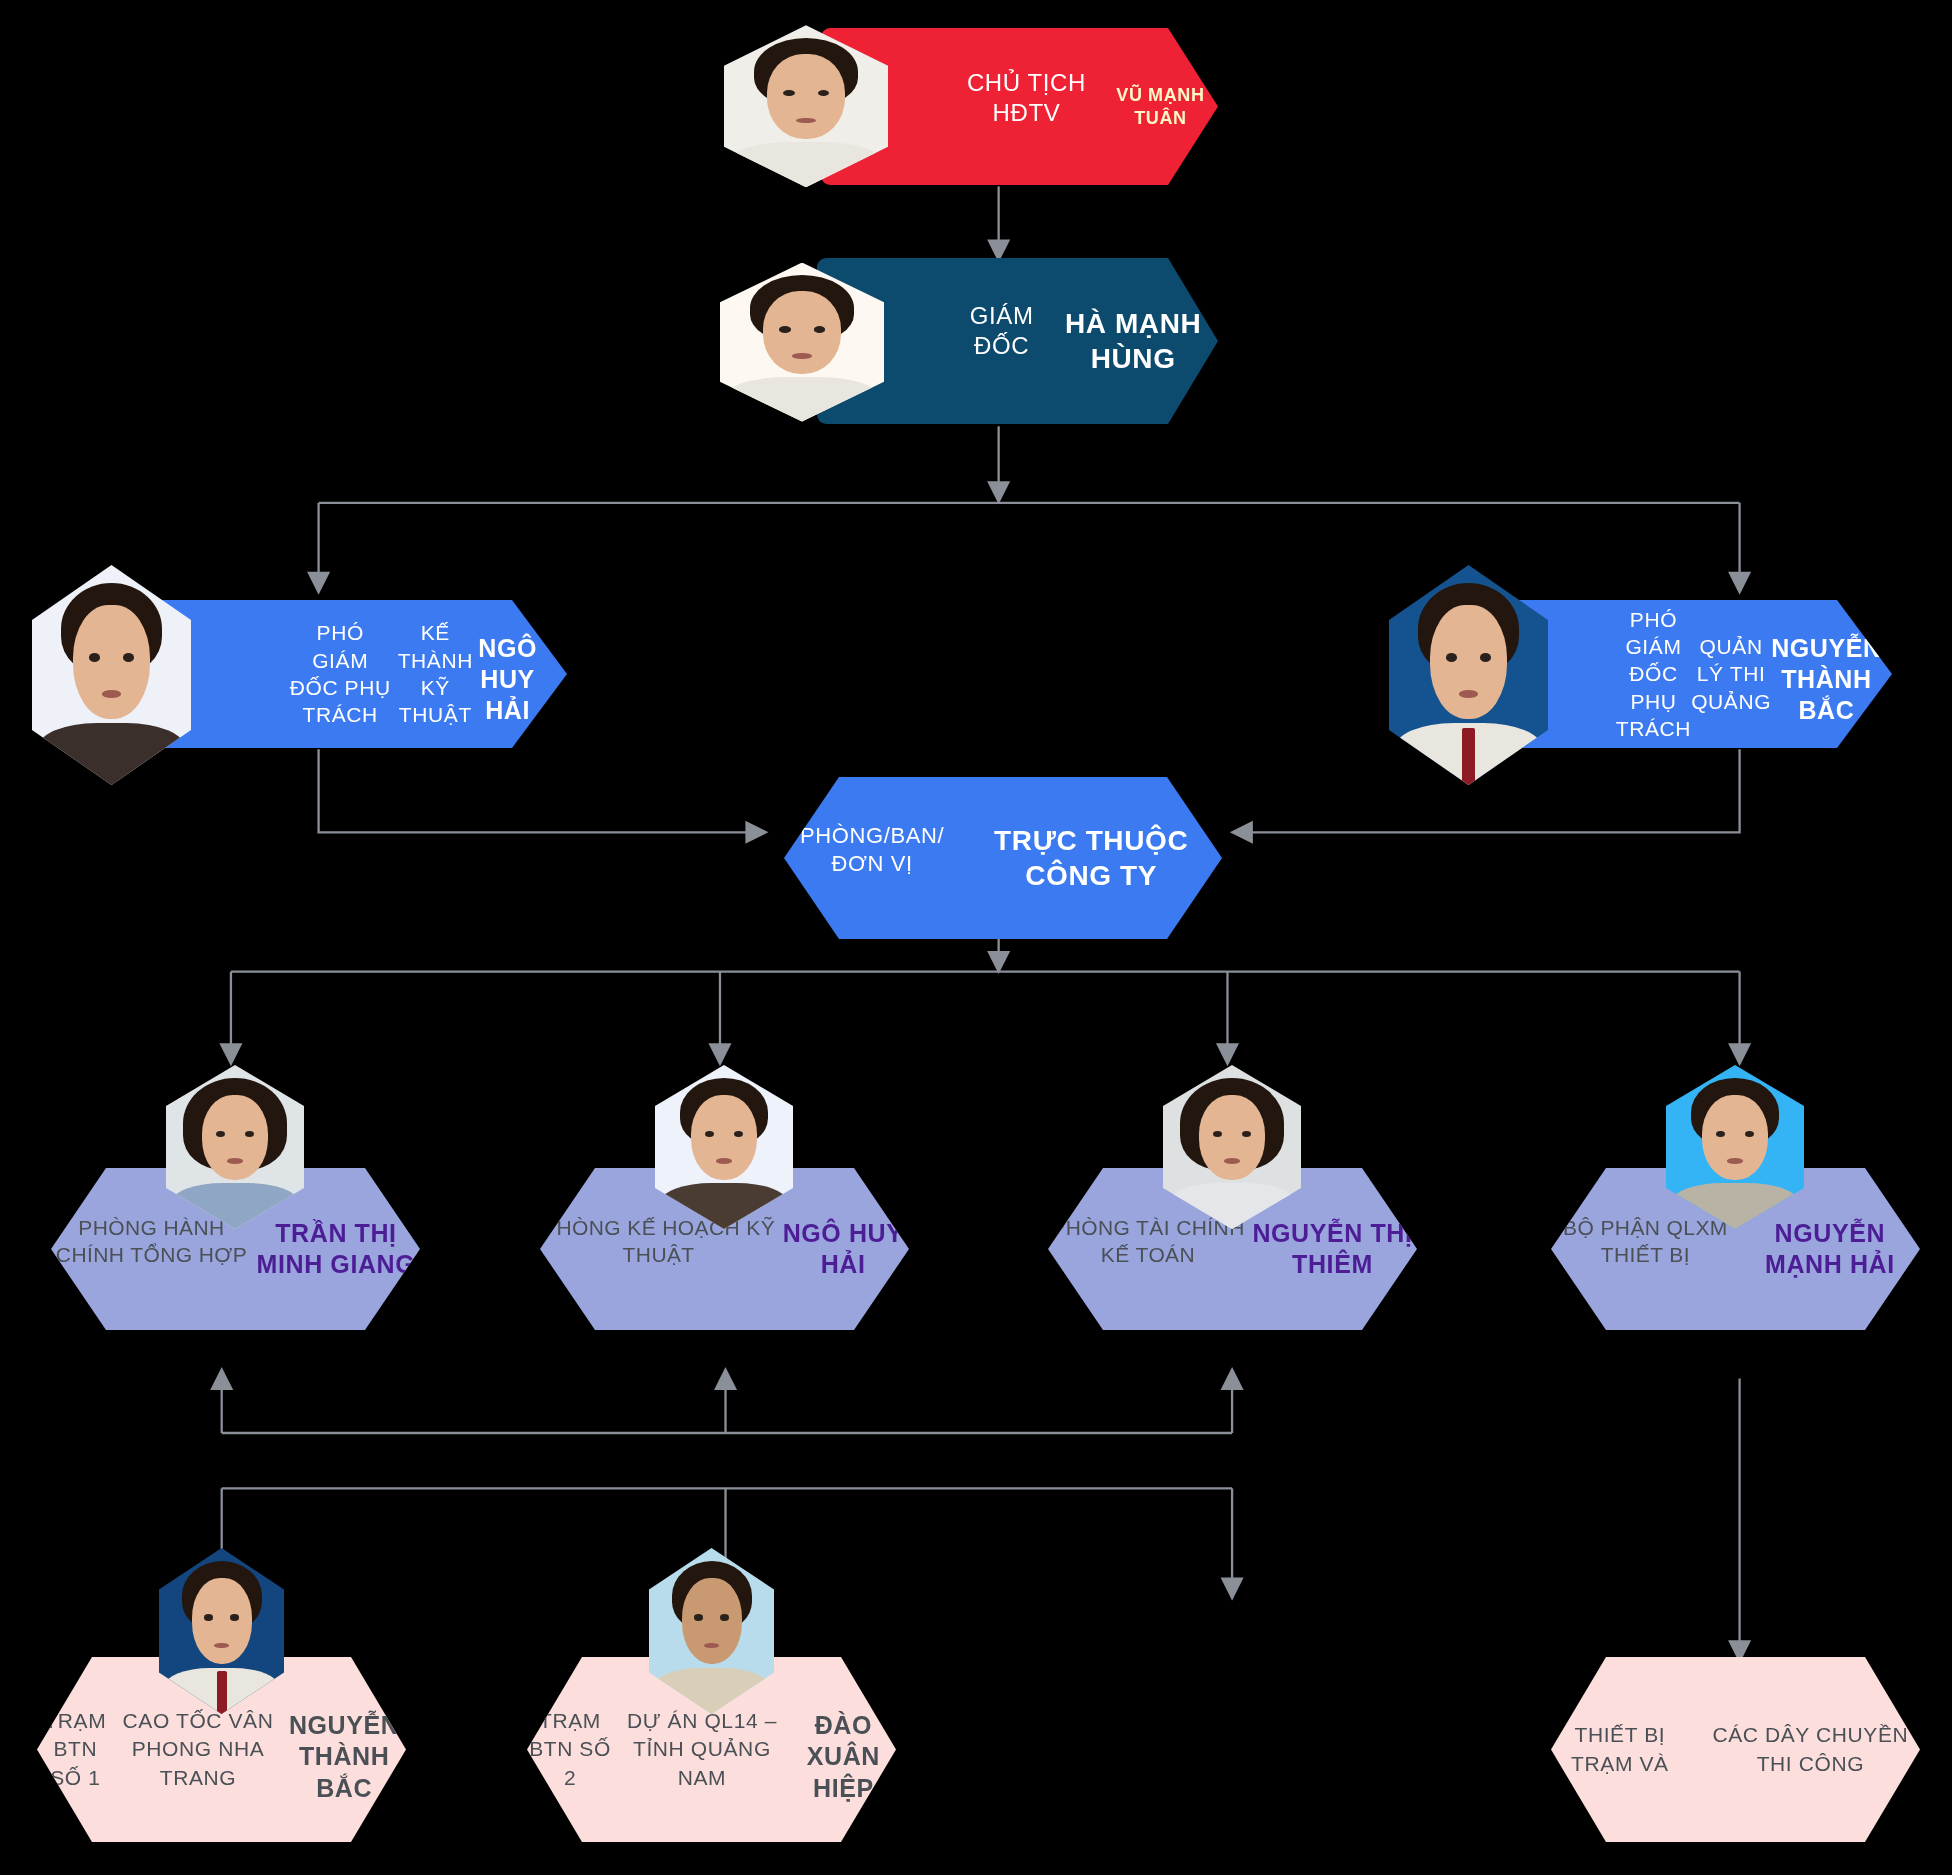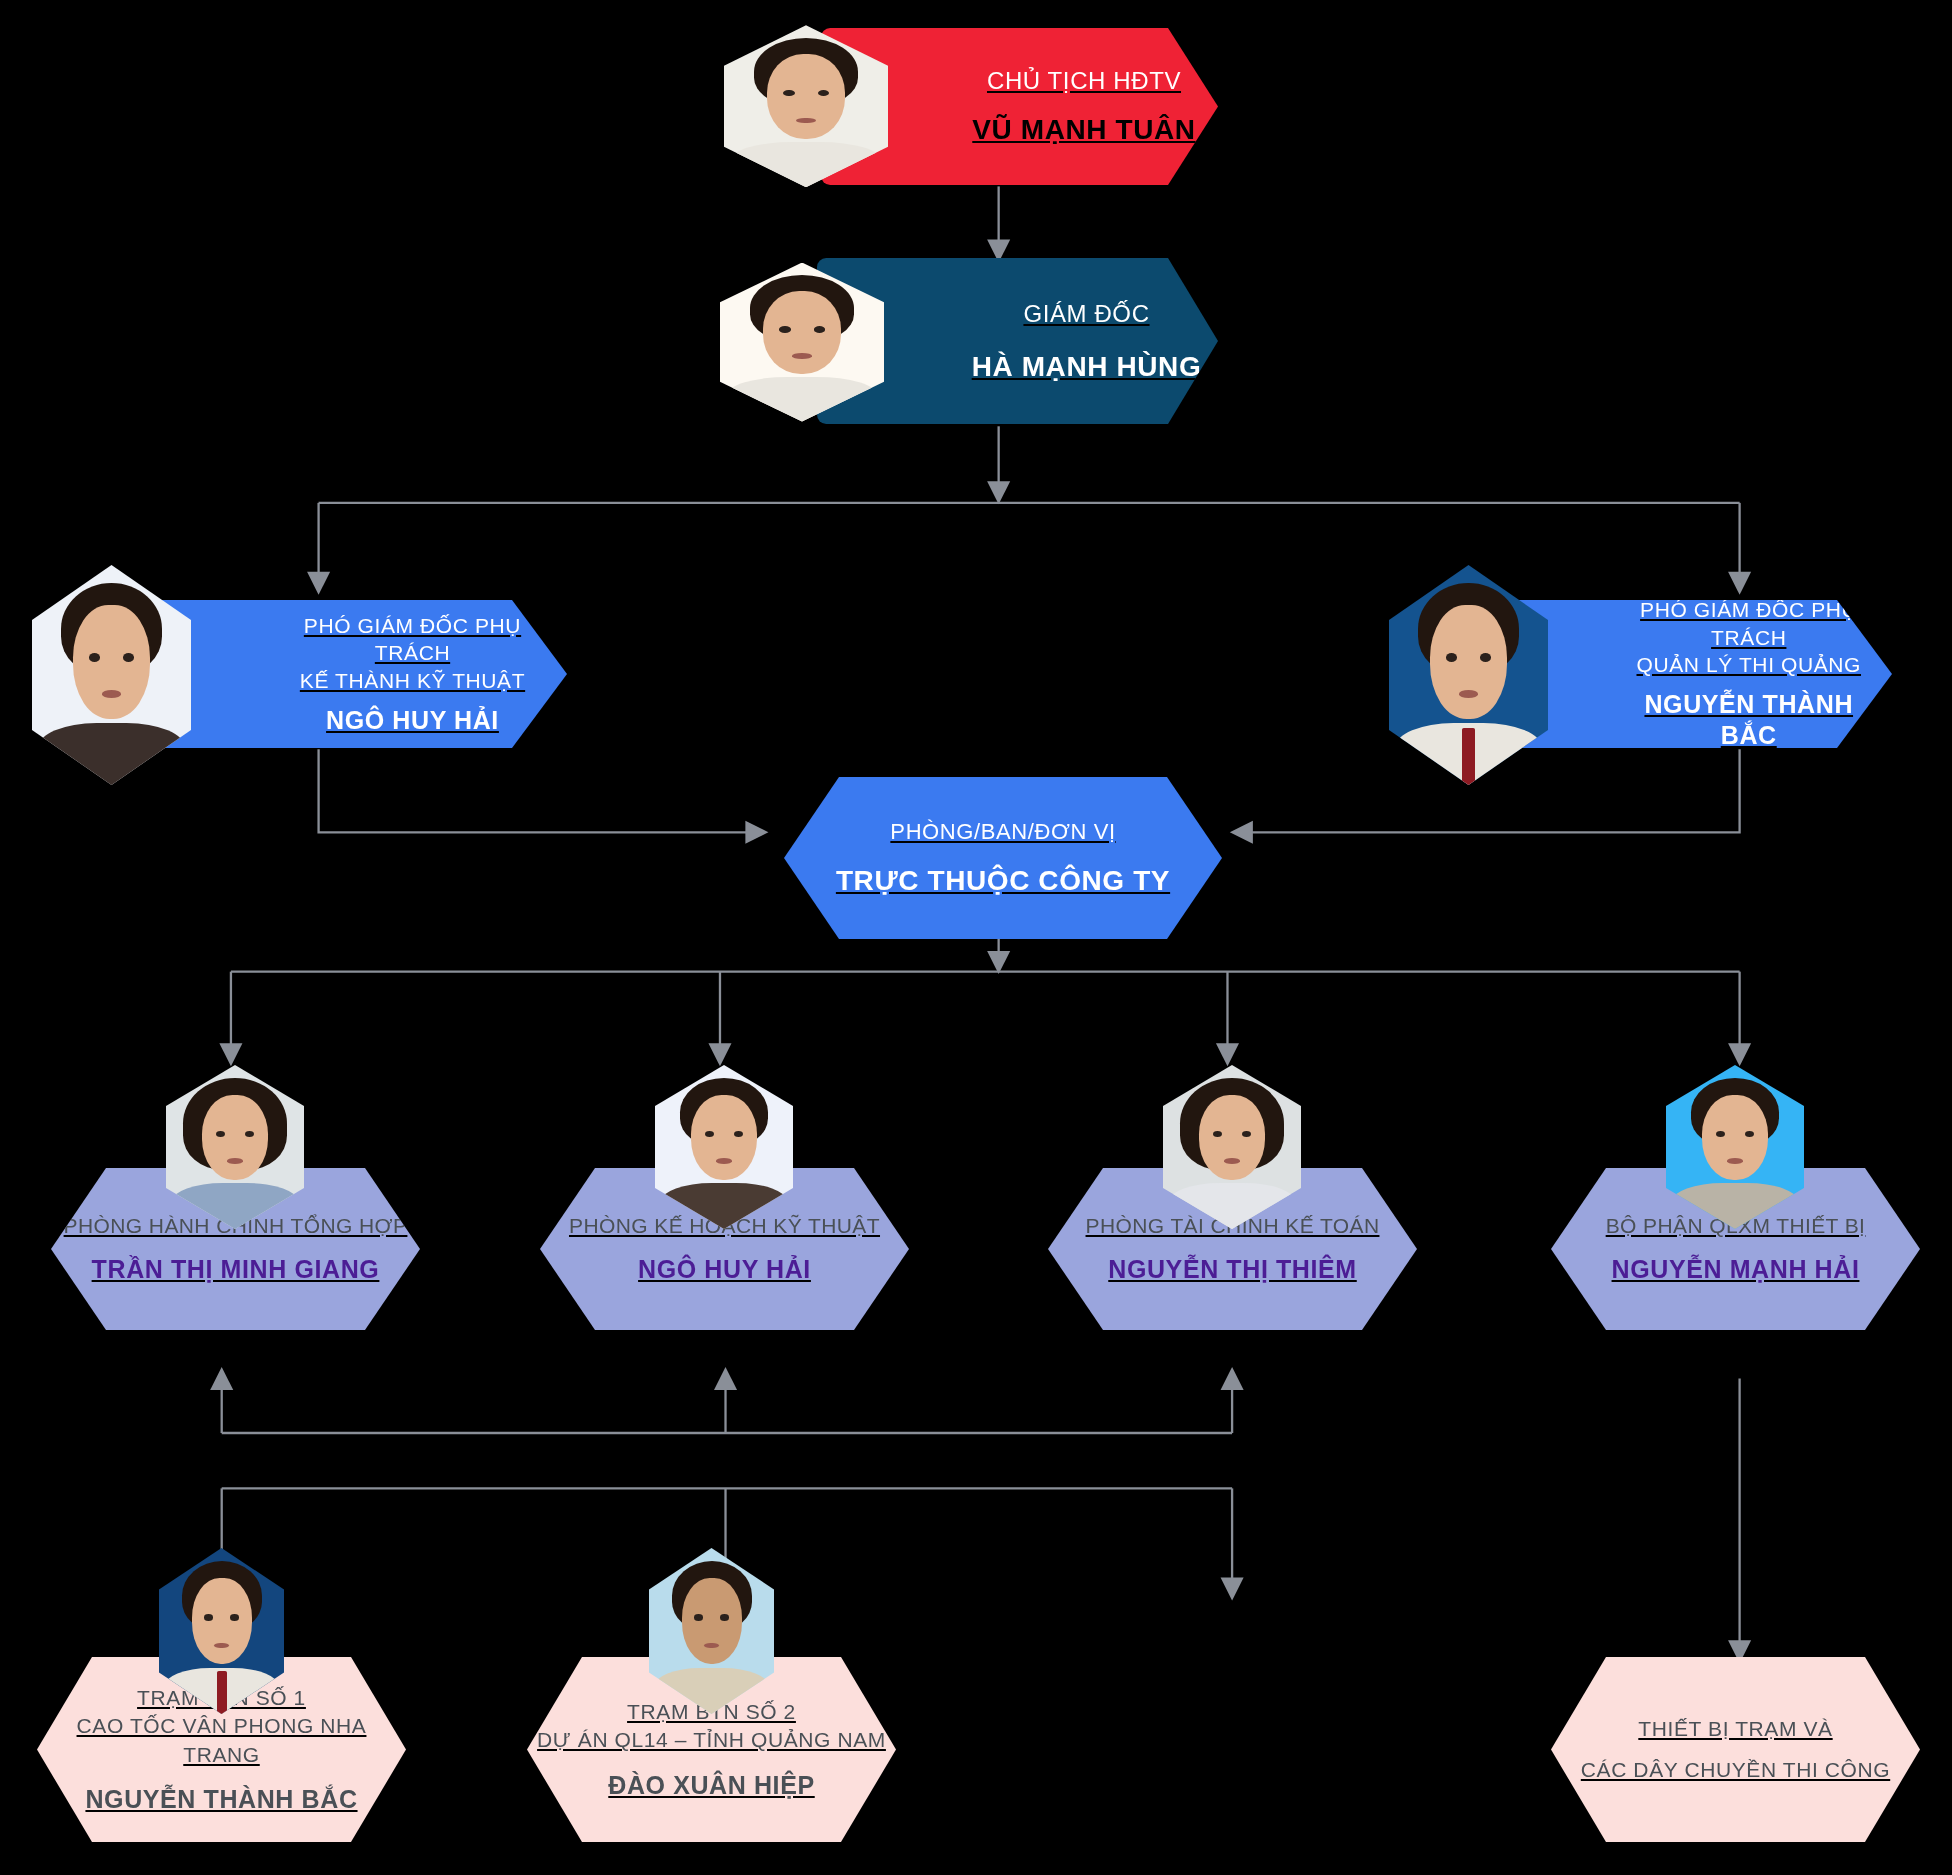--- a/index.html
+++ b/index.html
@@ -18,10 +18,9 @@
   .node{position:absolute;display:flex;align-items:center;}
   .plate{
     position:relative;
-    display:flex;flex-direction:column;align-items:center;justify-content:center;
+    display:flex;align-items:center;justify-content:center;
     box-sizing:border-box;
     text-align:center;
-    text-decoration:underline;
   }
   .role{letter-spacing:0.6px;line-height:1.25;}
   .person{font-weight:bold;letter-spacing:0.6px;line-height:1.25;}

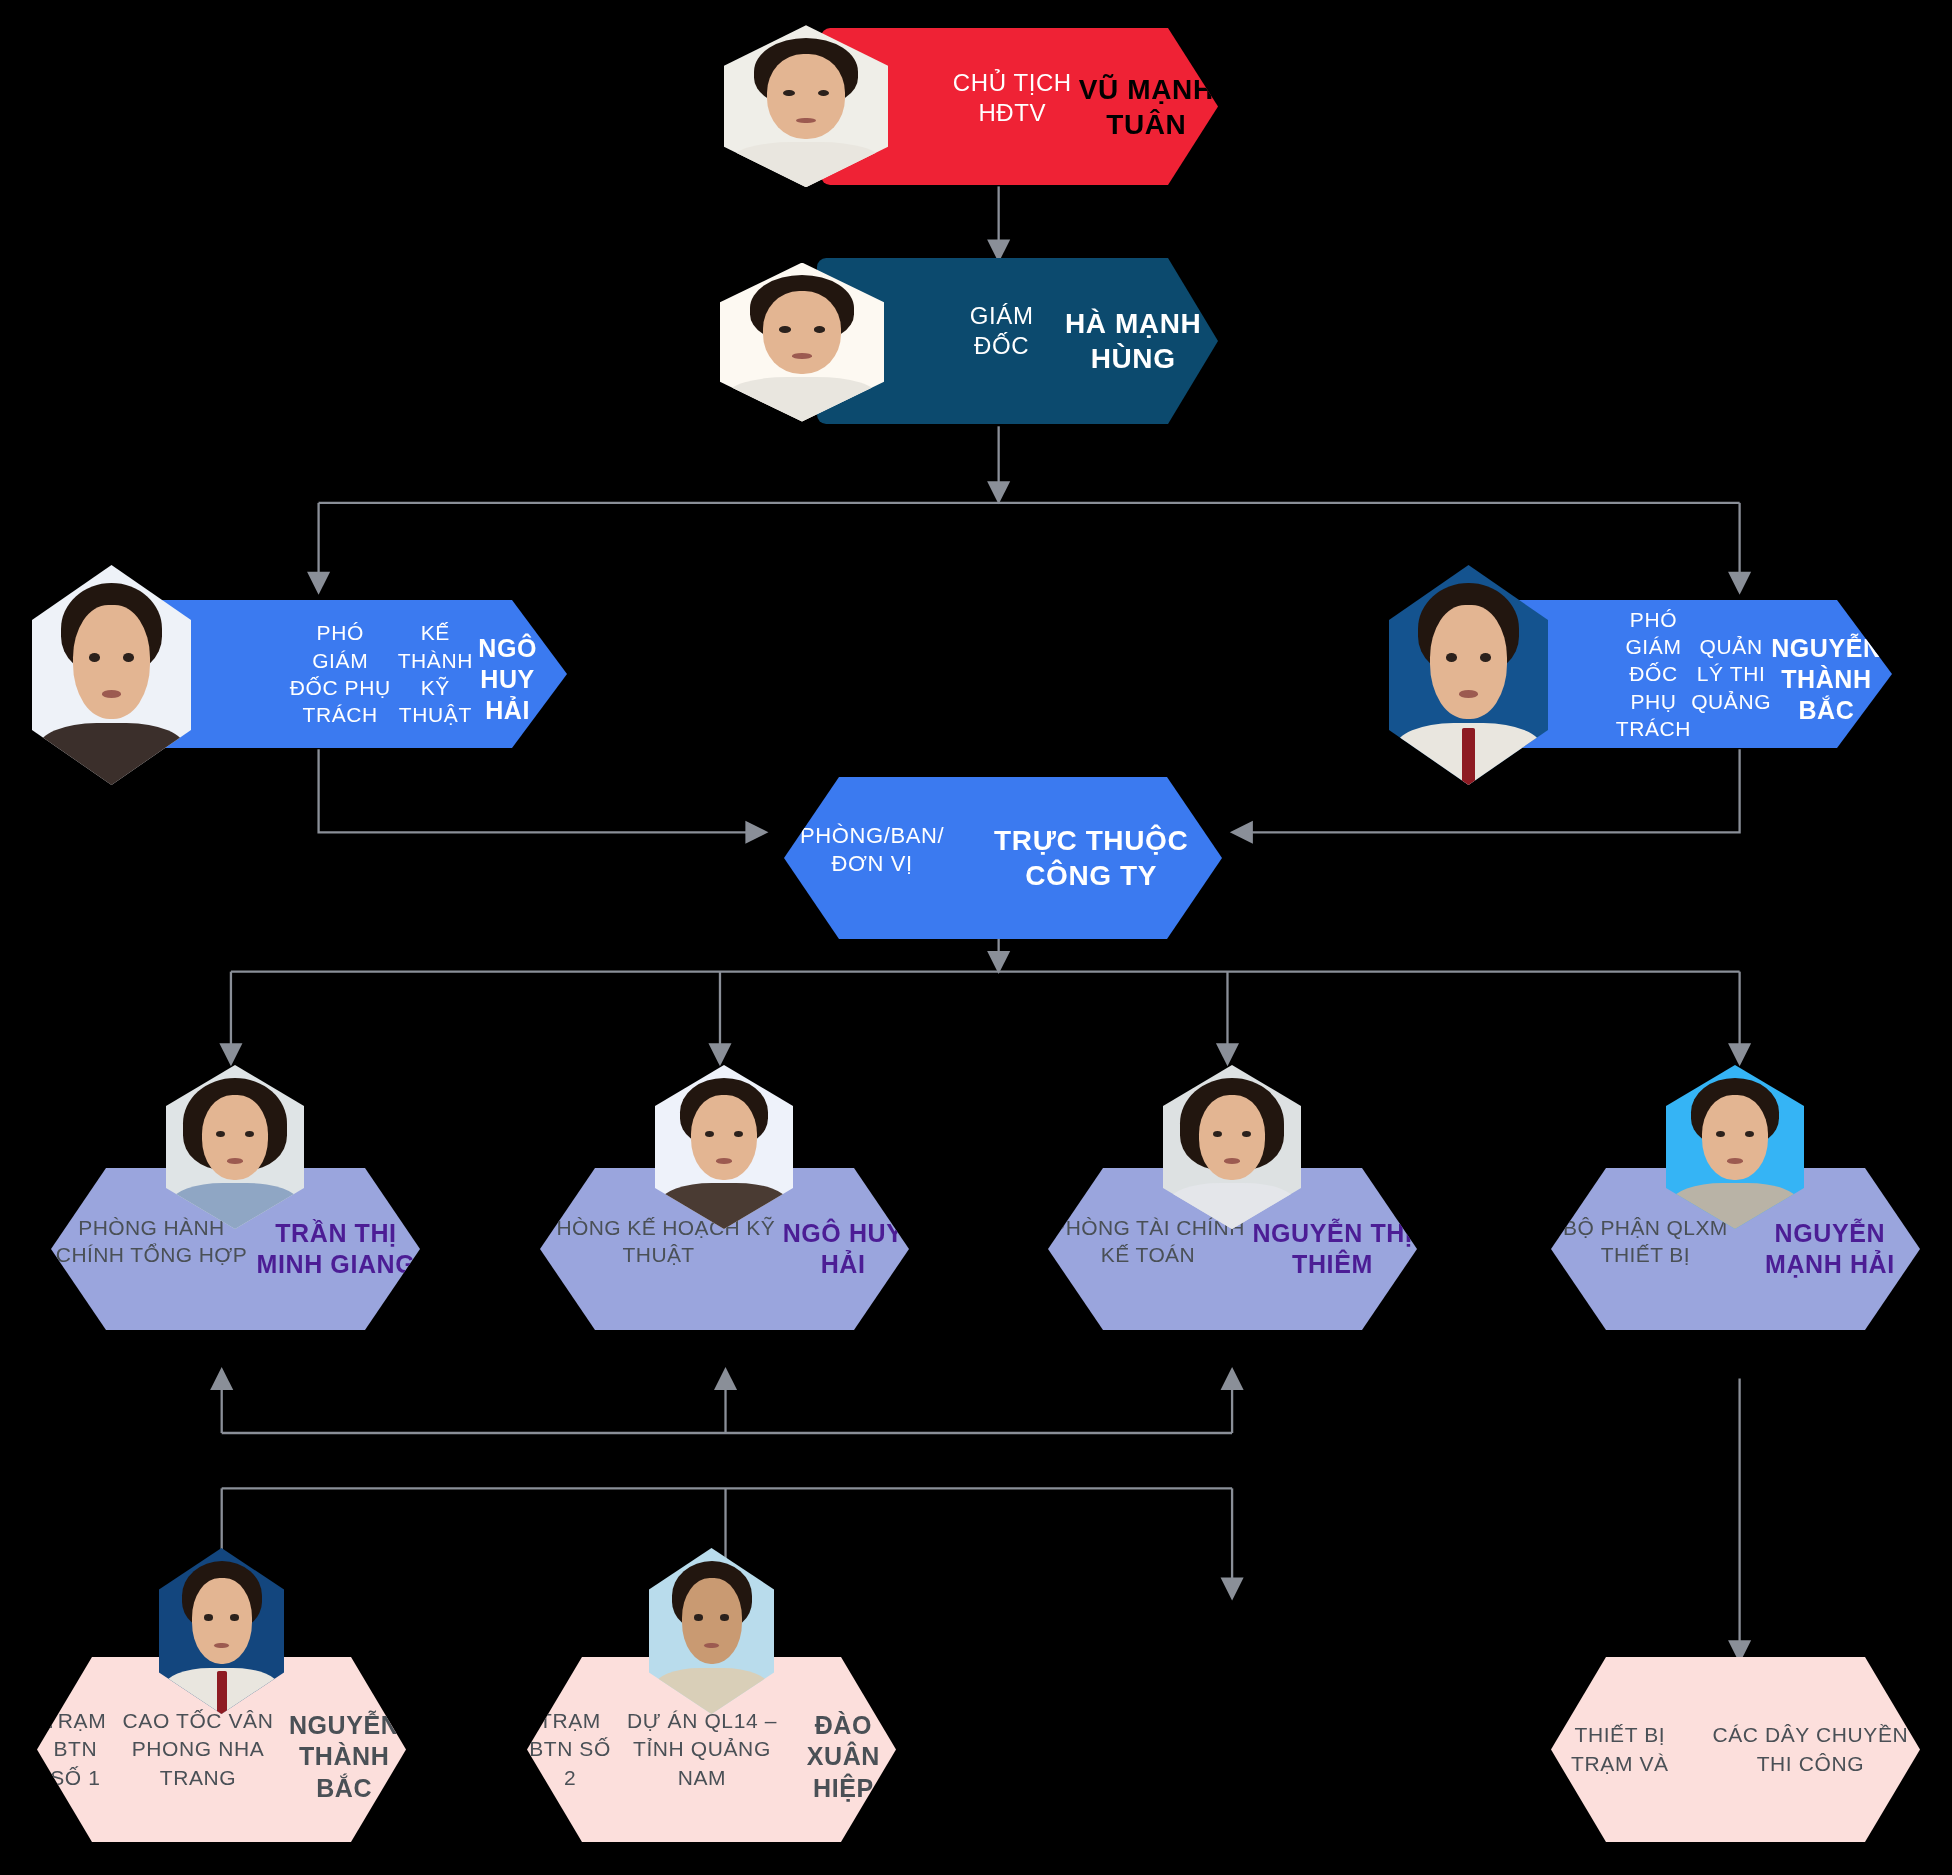--- a/index.html
+++ b/index.html
@@ -50,7 +50,7 @@
   #n-chairman{left:821px;top:28px;}
   #n-chairman .plate{width:397px;height:157px;background:#ef2235;padding-left:129px;}
   #n-chairman .role{font-size:24px;color:#ffffff;margin-bottom:16.6px;}
-  #n-chairman .person{font-size:28px;color:#000000;}
+  #n-chairman .person{font-size:18px;color:#fef9c3;}
   #n-chairman .avatar{left:-97px;top:-2.8px;width:164px;height:162px;background:#efeee8;}
 
   

